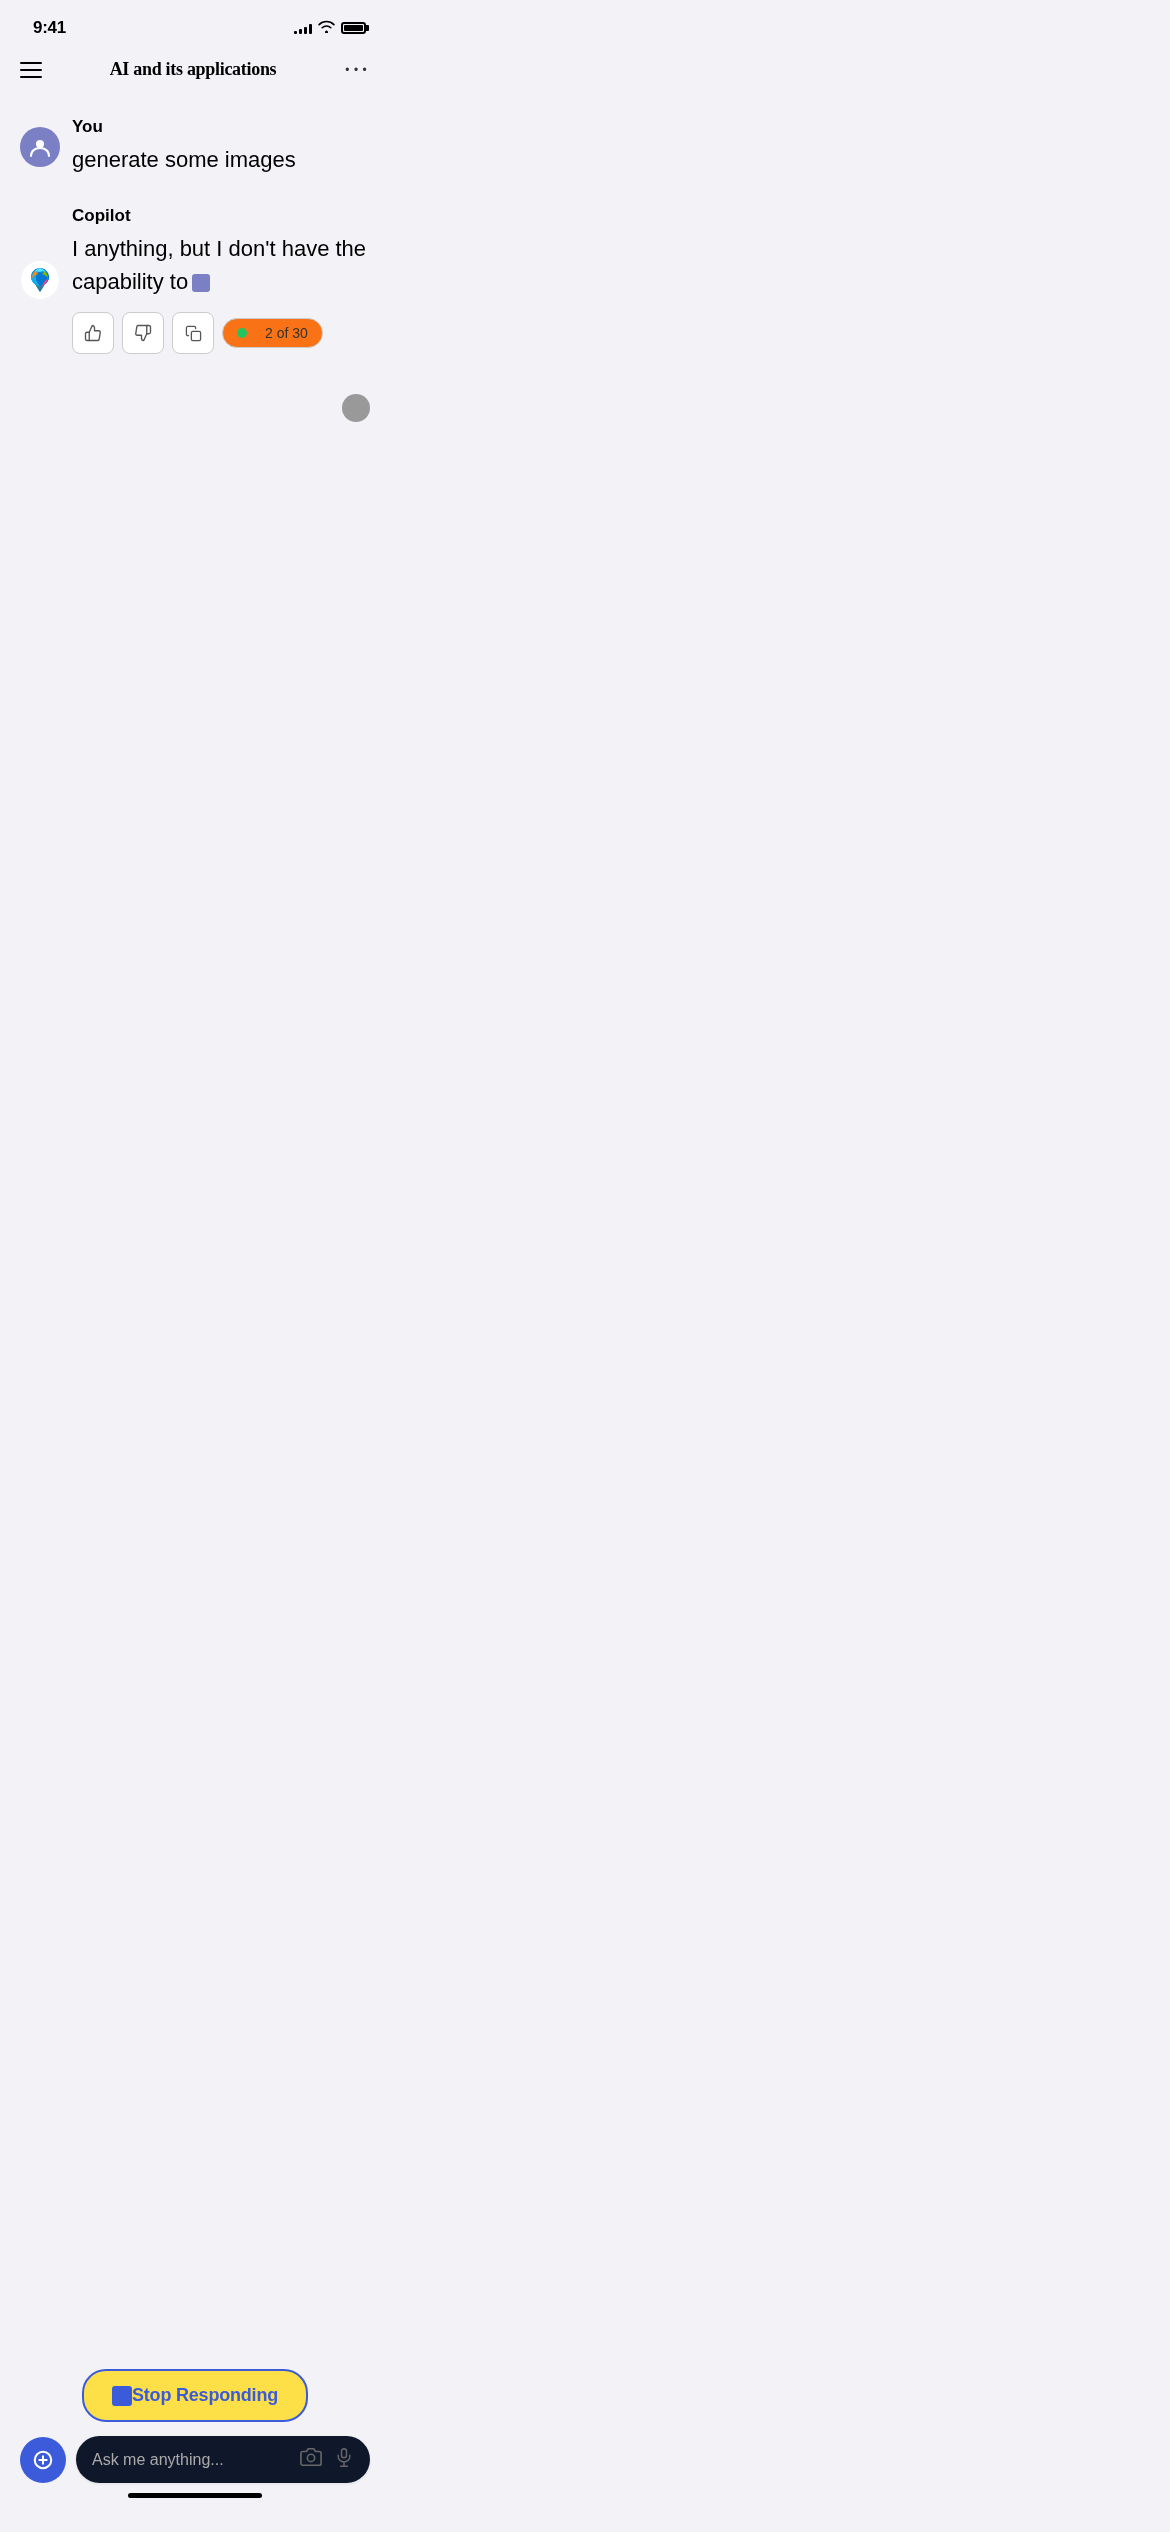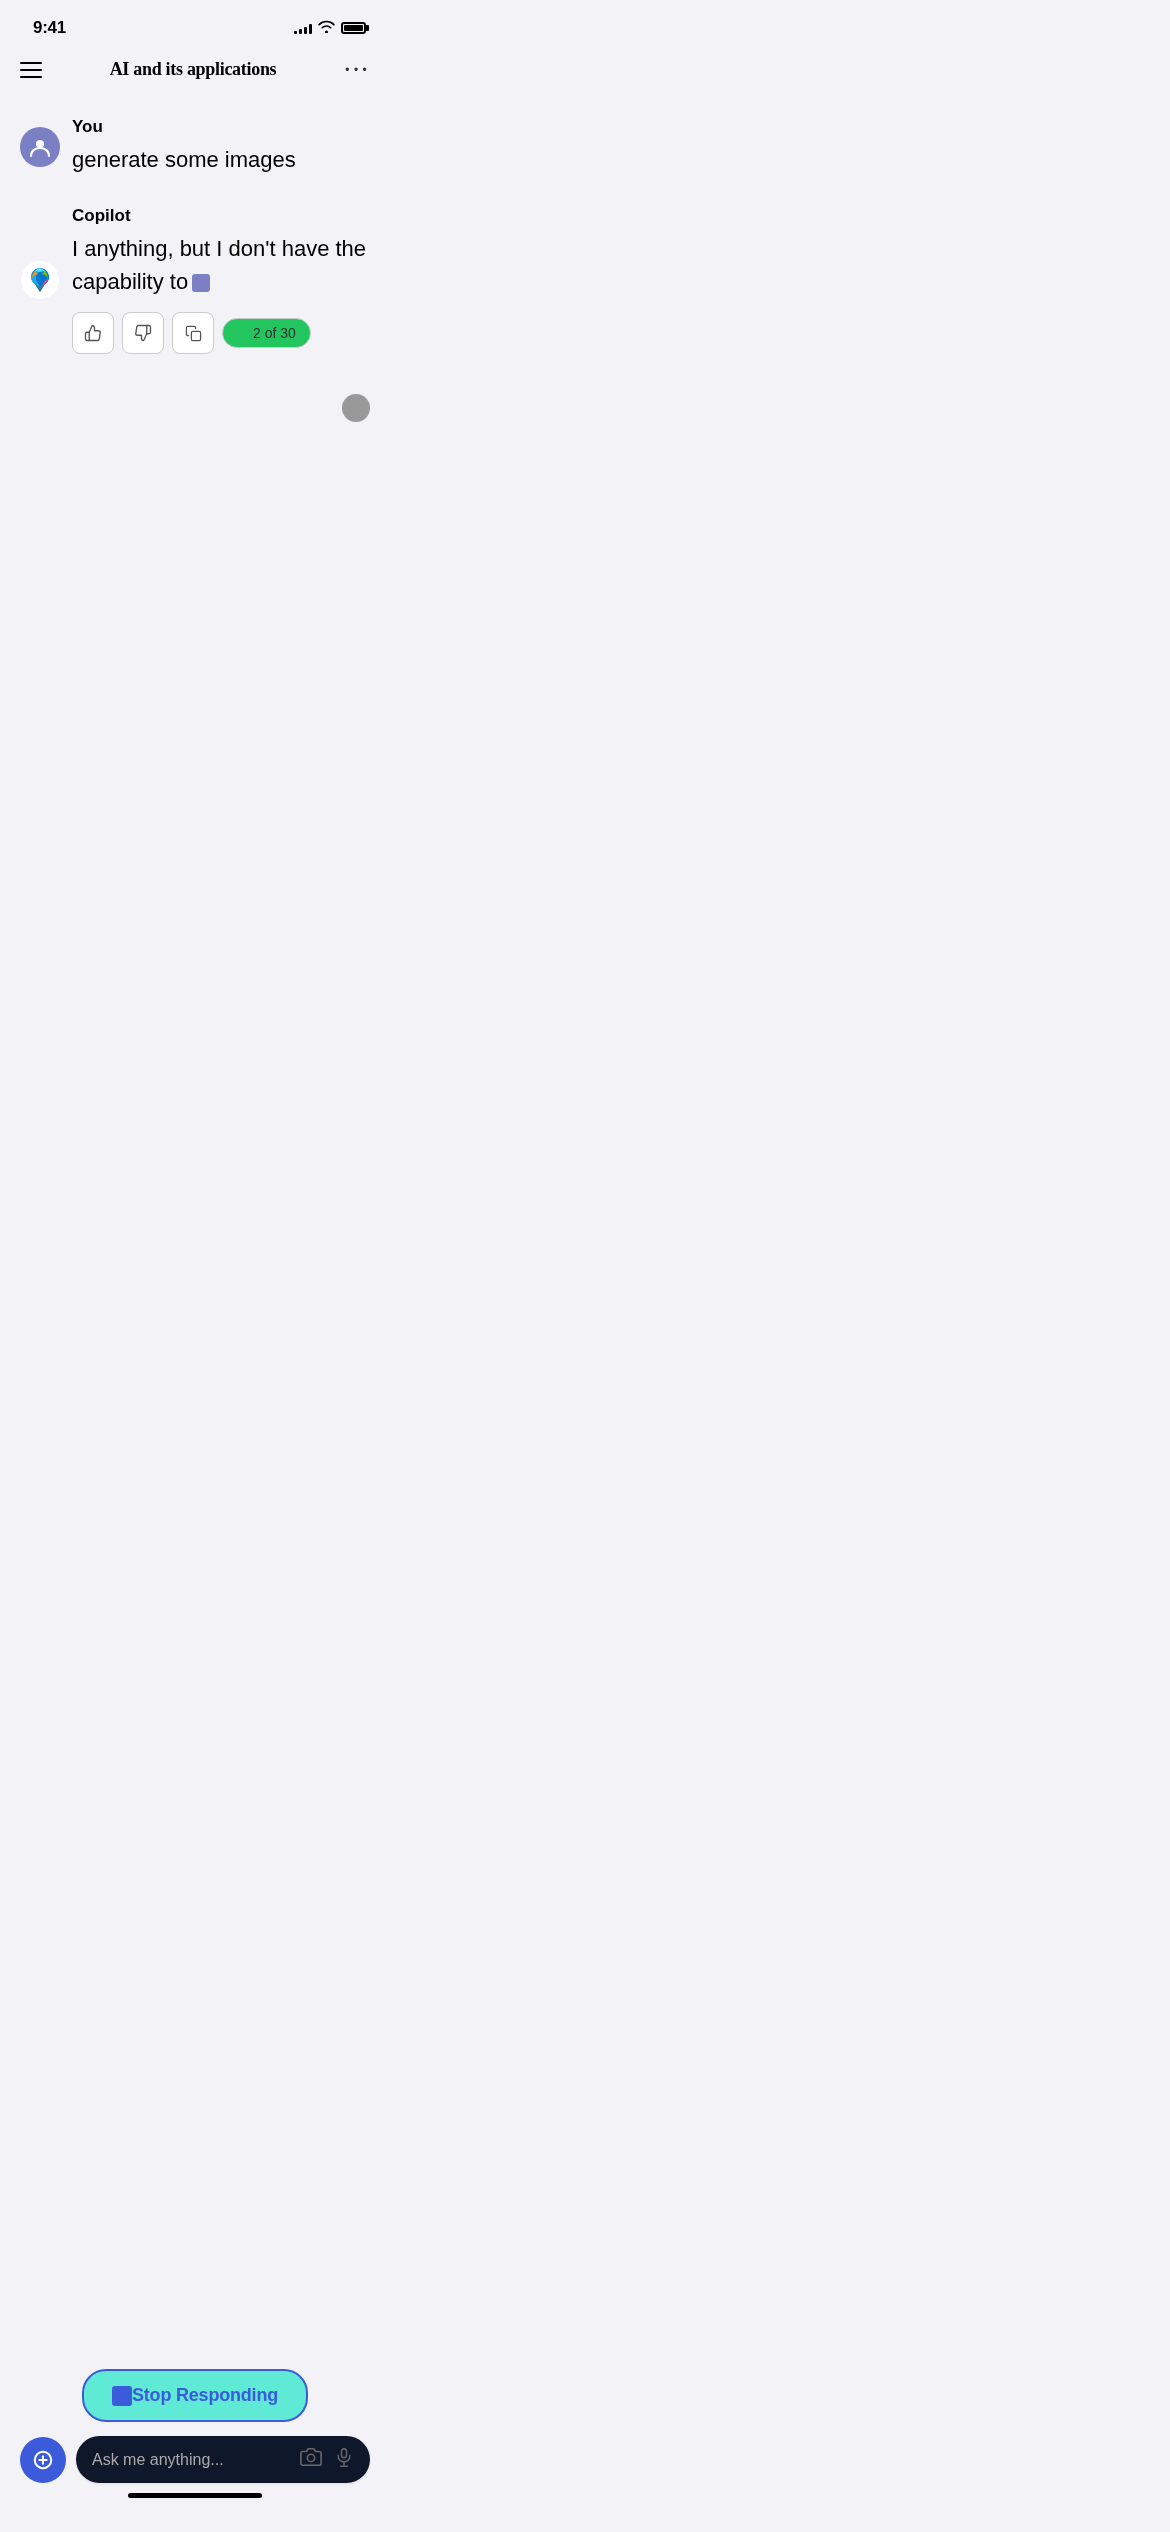--- a/index.html
+++ b/index.html
@@ -207,8 +207,8 @@
     .response-count {
       display: flex;
       align-items: center;
-      gap: 6px;
-      background: #22c55e;
+      gap: 18px;
+      background: #f97316;
       border: 1.5px solid #ccc;
       border-radius: 20px;
       padding: 6px 14px;

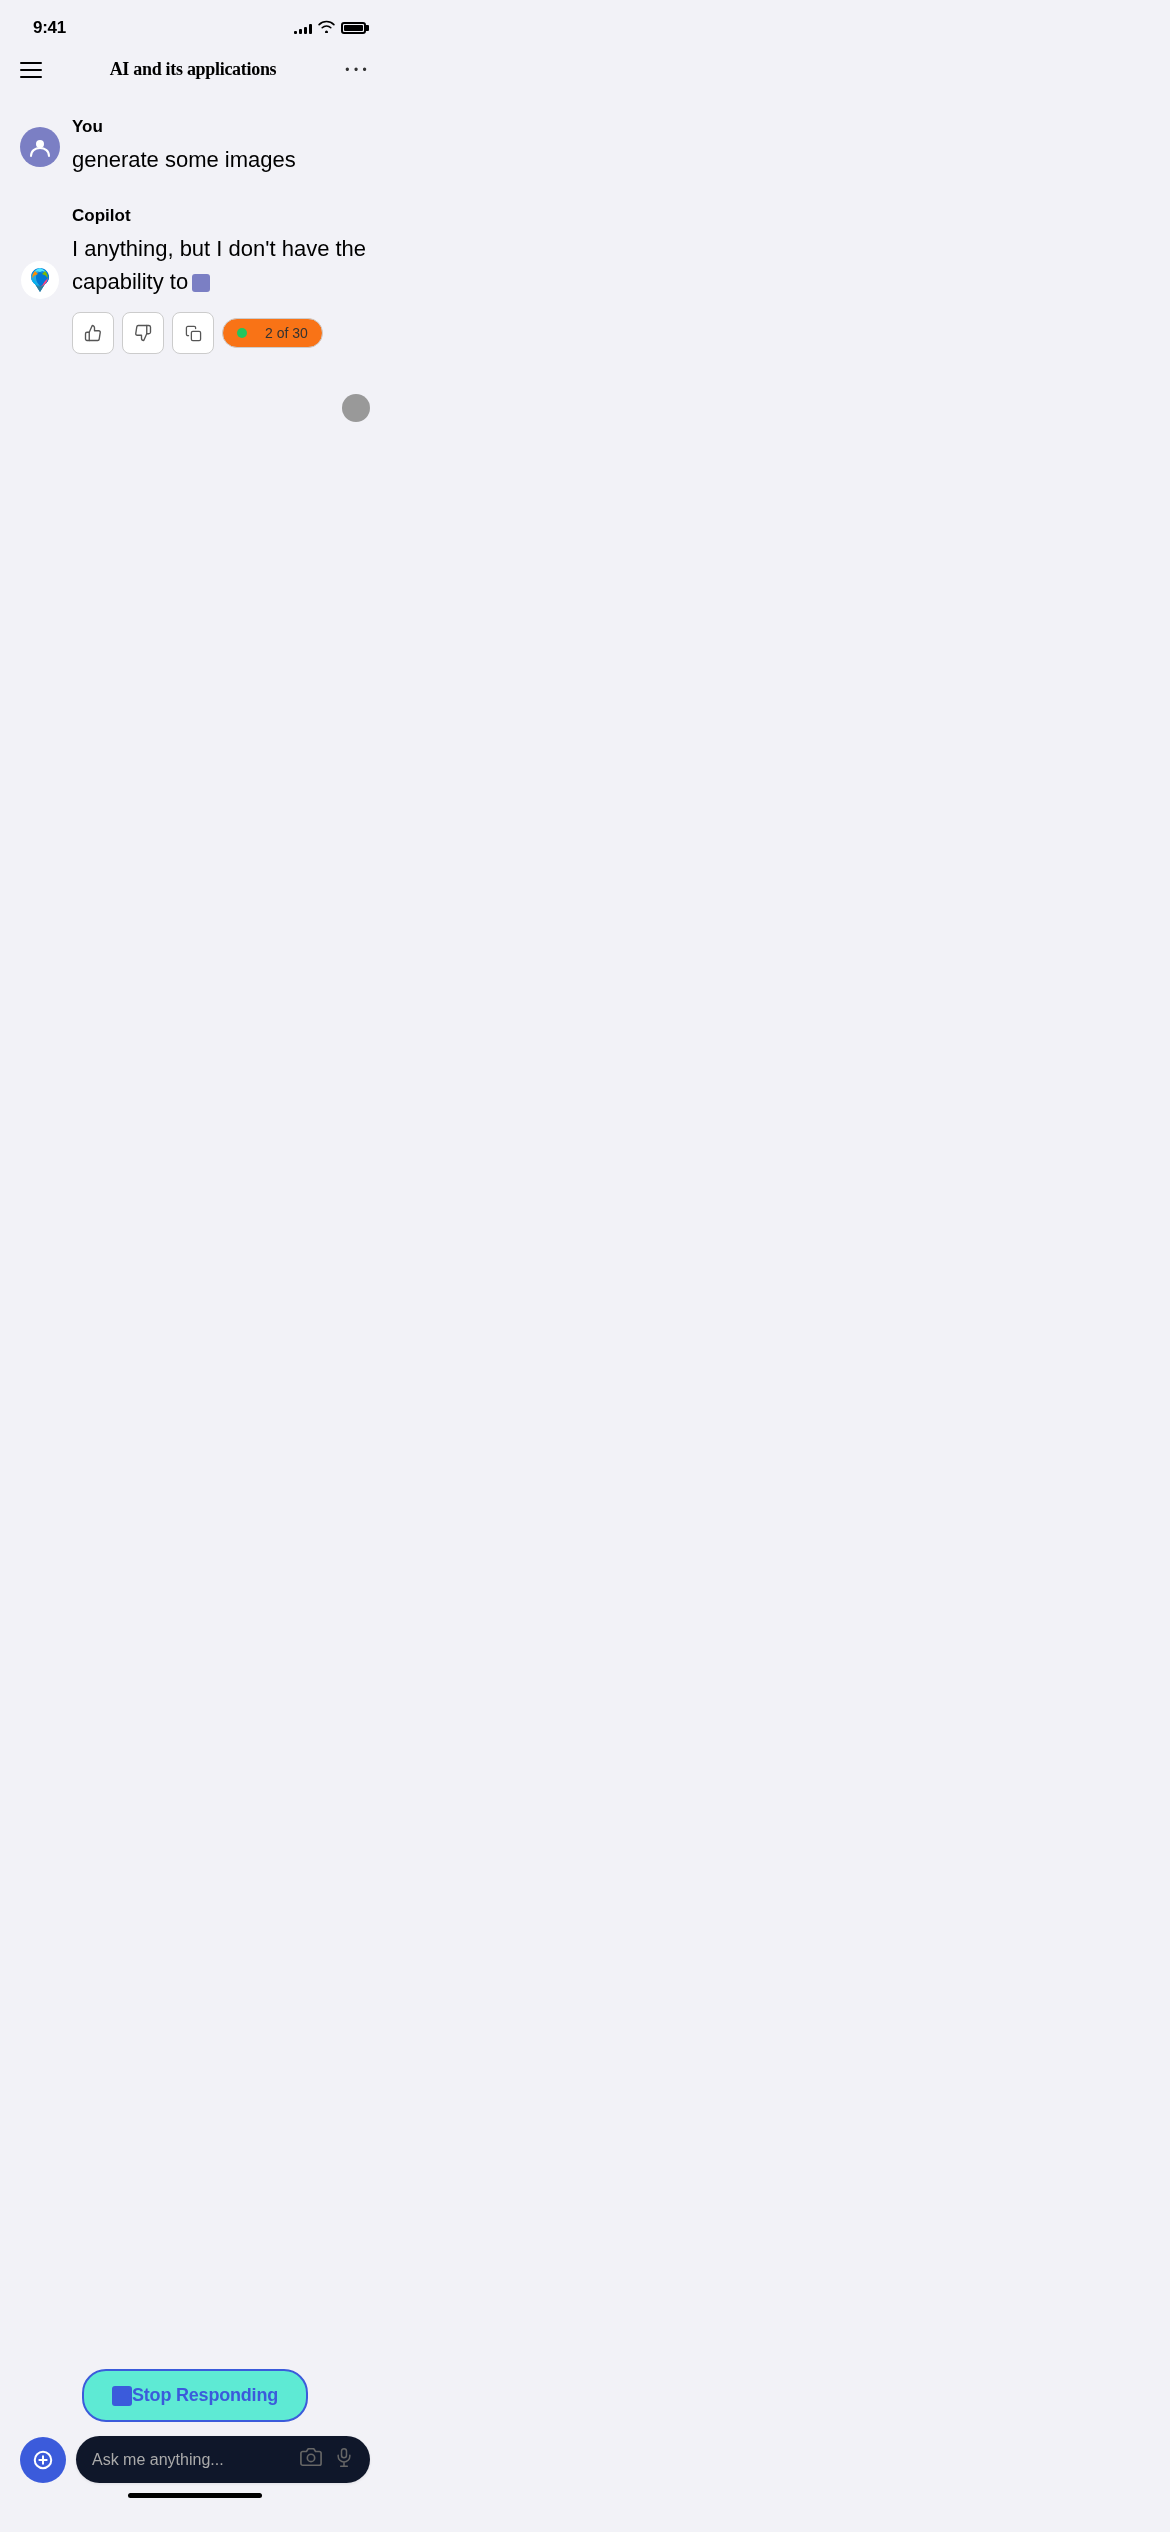--- a/index.html
+++ b/index.html
@@ -277,7 +277,7 @@
       border: 2px solid #3b5bdb;
       border-radius: 24px;
       padding: 14px 28px;
-      background: #5eead4;
+      background: #fde047;
       cursor: pointer;
       font-size: 18px;
       font-weight: 600;

